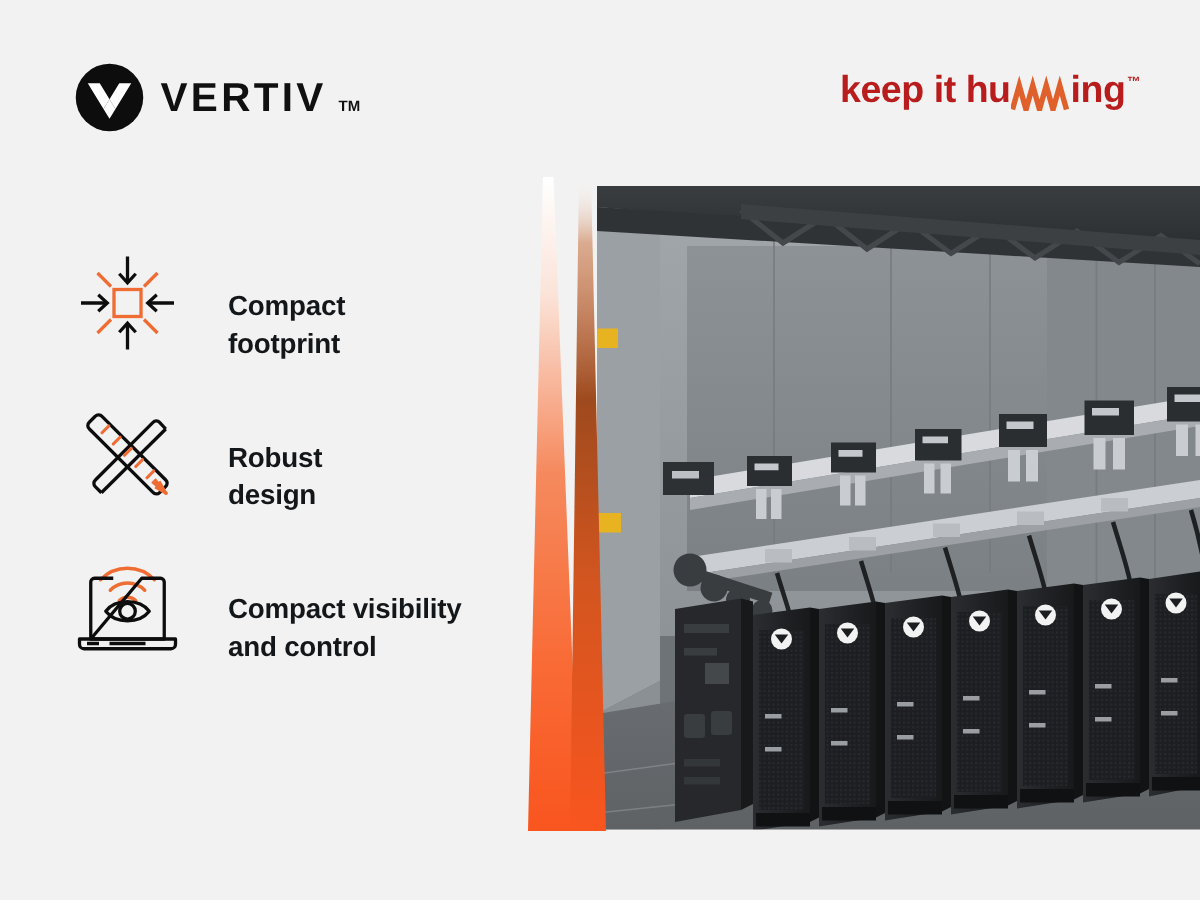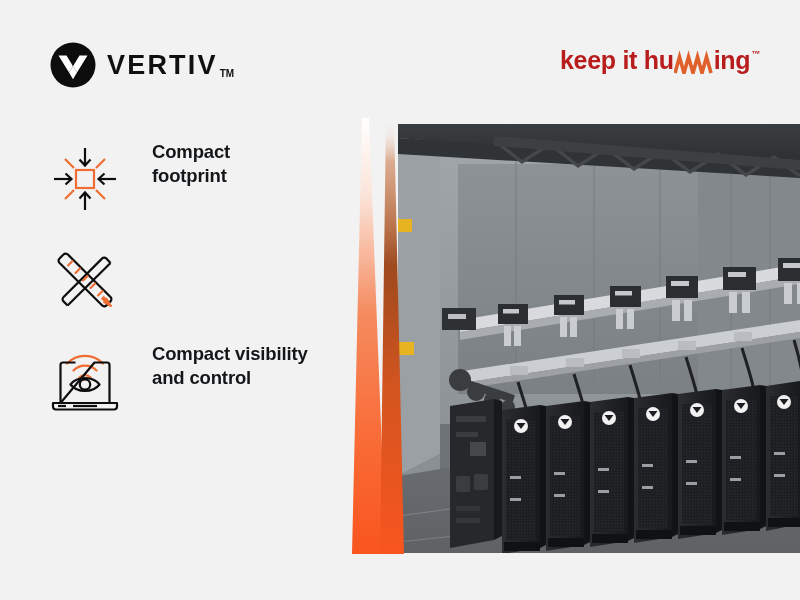--- a/index.html
+++ b/index.html
@@ -14,7 +14,7 @@
   
   .brand{position:absolute;left:50px;top:42px;display:flex;align-items:center;gap:11px;}
   .brand-mark{width:46px;height:46px;display:block;}
-  .brand-word{display:flex;align-items:flex-end;}
+  .brand-word{display:flex;align-items:center;}
   .brand-word .wt{
     font-size:27px;font-weight:bold;letter-spacing:2.2px;color:#101010;
     line-height:1;font-family:"Liberation Sans", sans-serif;

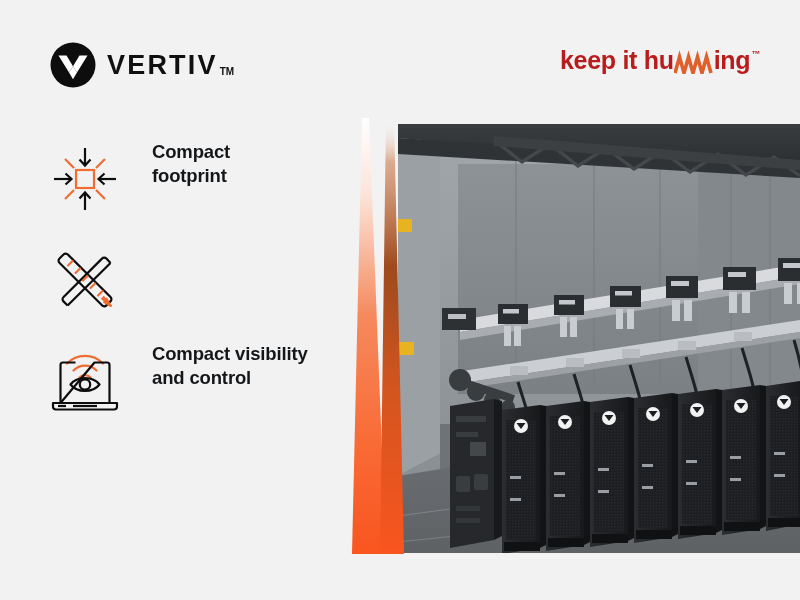--- a/index.html
+++ b/index.html
@@ -19,7 +19,7 @@
     font-size:27px;font-weight:bold;letter-spacing:2.2px;color:#101010;
     line-height:1;font-family:"Liberation Sans", sans-serif;
   }
-  .brand-word .tm{font-size:10px;font-weight:bold;color:#101010;margin-left:2px;margin-top:12px;letter-spacing:0;}
+  .brand-word .tm{font-size:10px;font-weight:bold;color:#101010;margin-left:8px;margin-top:12px;letter-spacing:0;}
 
   .tagline{
     position:absolute;right:40px;top:48px;

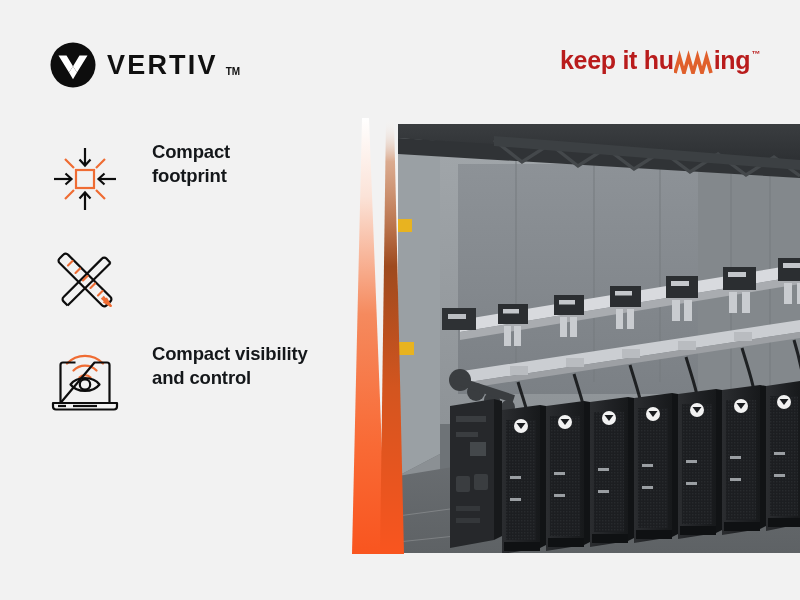--- a/index.html
+++ b/index.html
@@ -33,7 +33,7 @@
 
   
   .features{position:absolute;left:46px;top:140px;width:320px;}
-  .feature{display:flex;align-items:flex-start;height:101px;}
+  .feature{display:flex;align-items:flex-end;height:101px;}
   .feature-icon{width:78px;height:78px;flex:0 0 78px;display:flex;align-items:center;justify-content:center;}
   .feature-icon svg{display:block;}
   .feature-label{

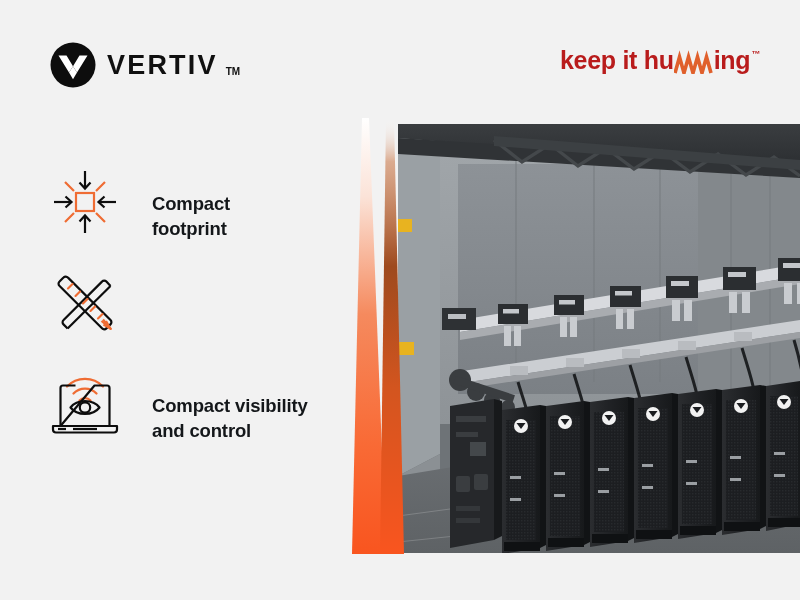--- a/index.html
+++ b/index.html
@@ -131,6 +131,8 @@
           <path d="M53.5 55 L62.8 62.8 L55.5 58.5" fill="none" stroke="#ef6c33" stroke-width="2.2" stroke-linejoin="round"></path>
         </svg>
       </div>
+      <div class="feature-label">Robust
+design</div>
     </div>
 
     <div class="feature">

